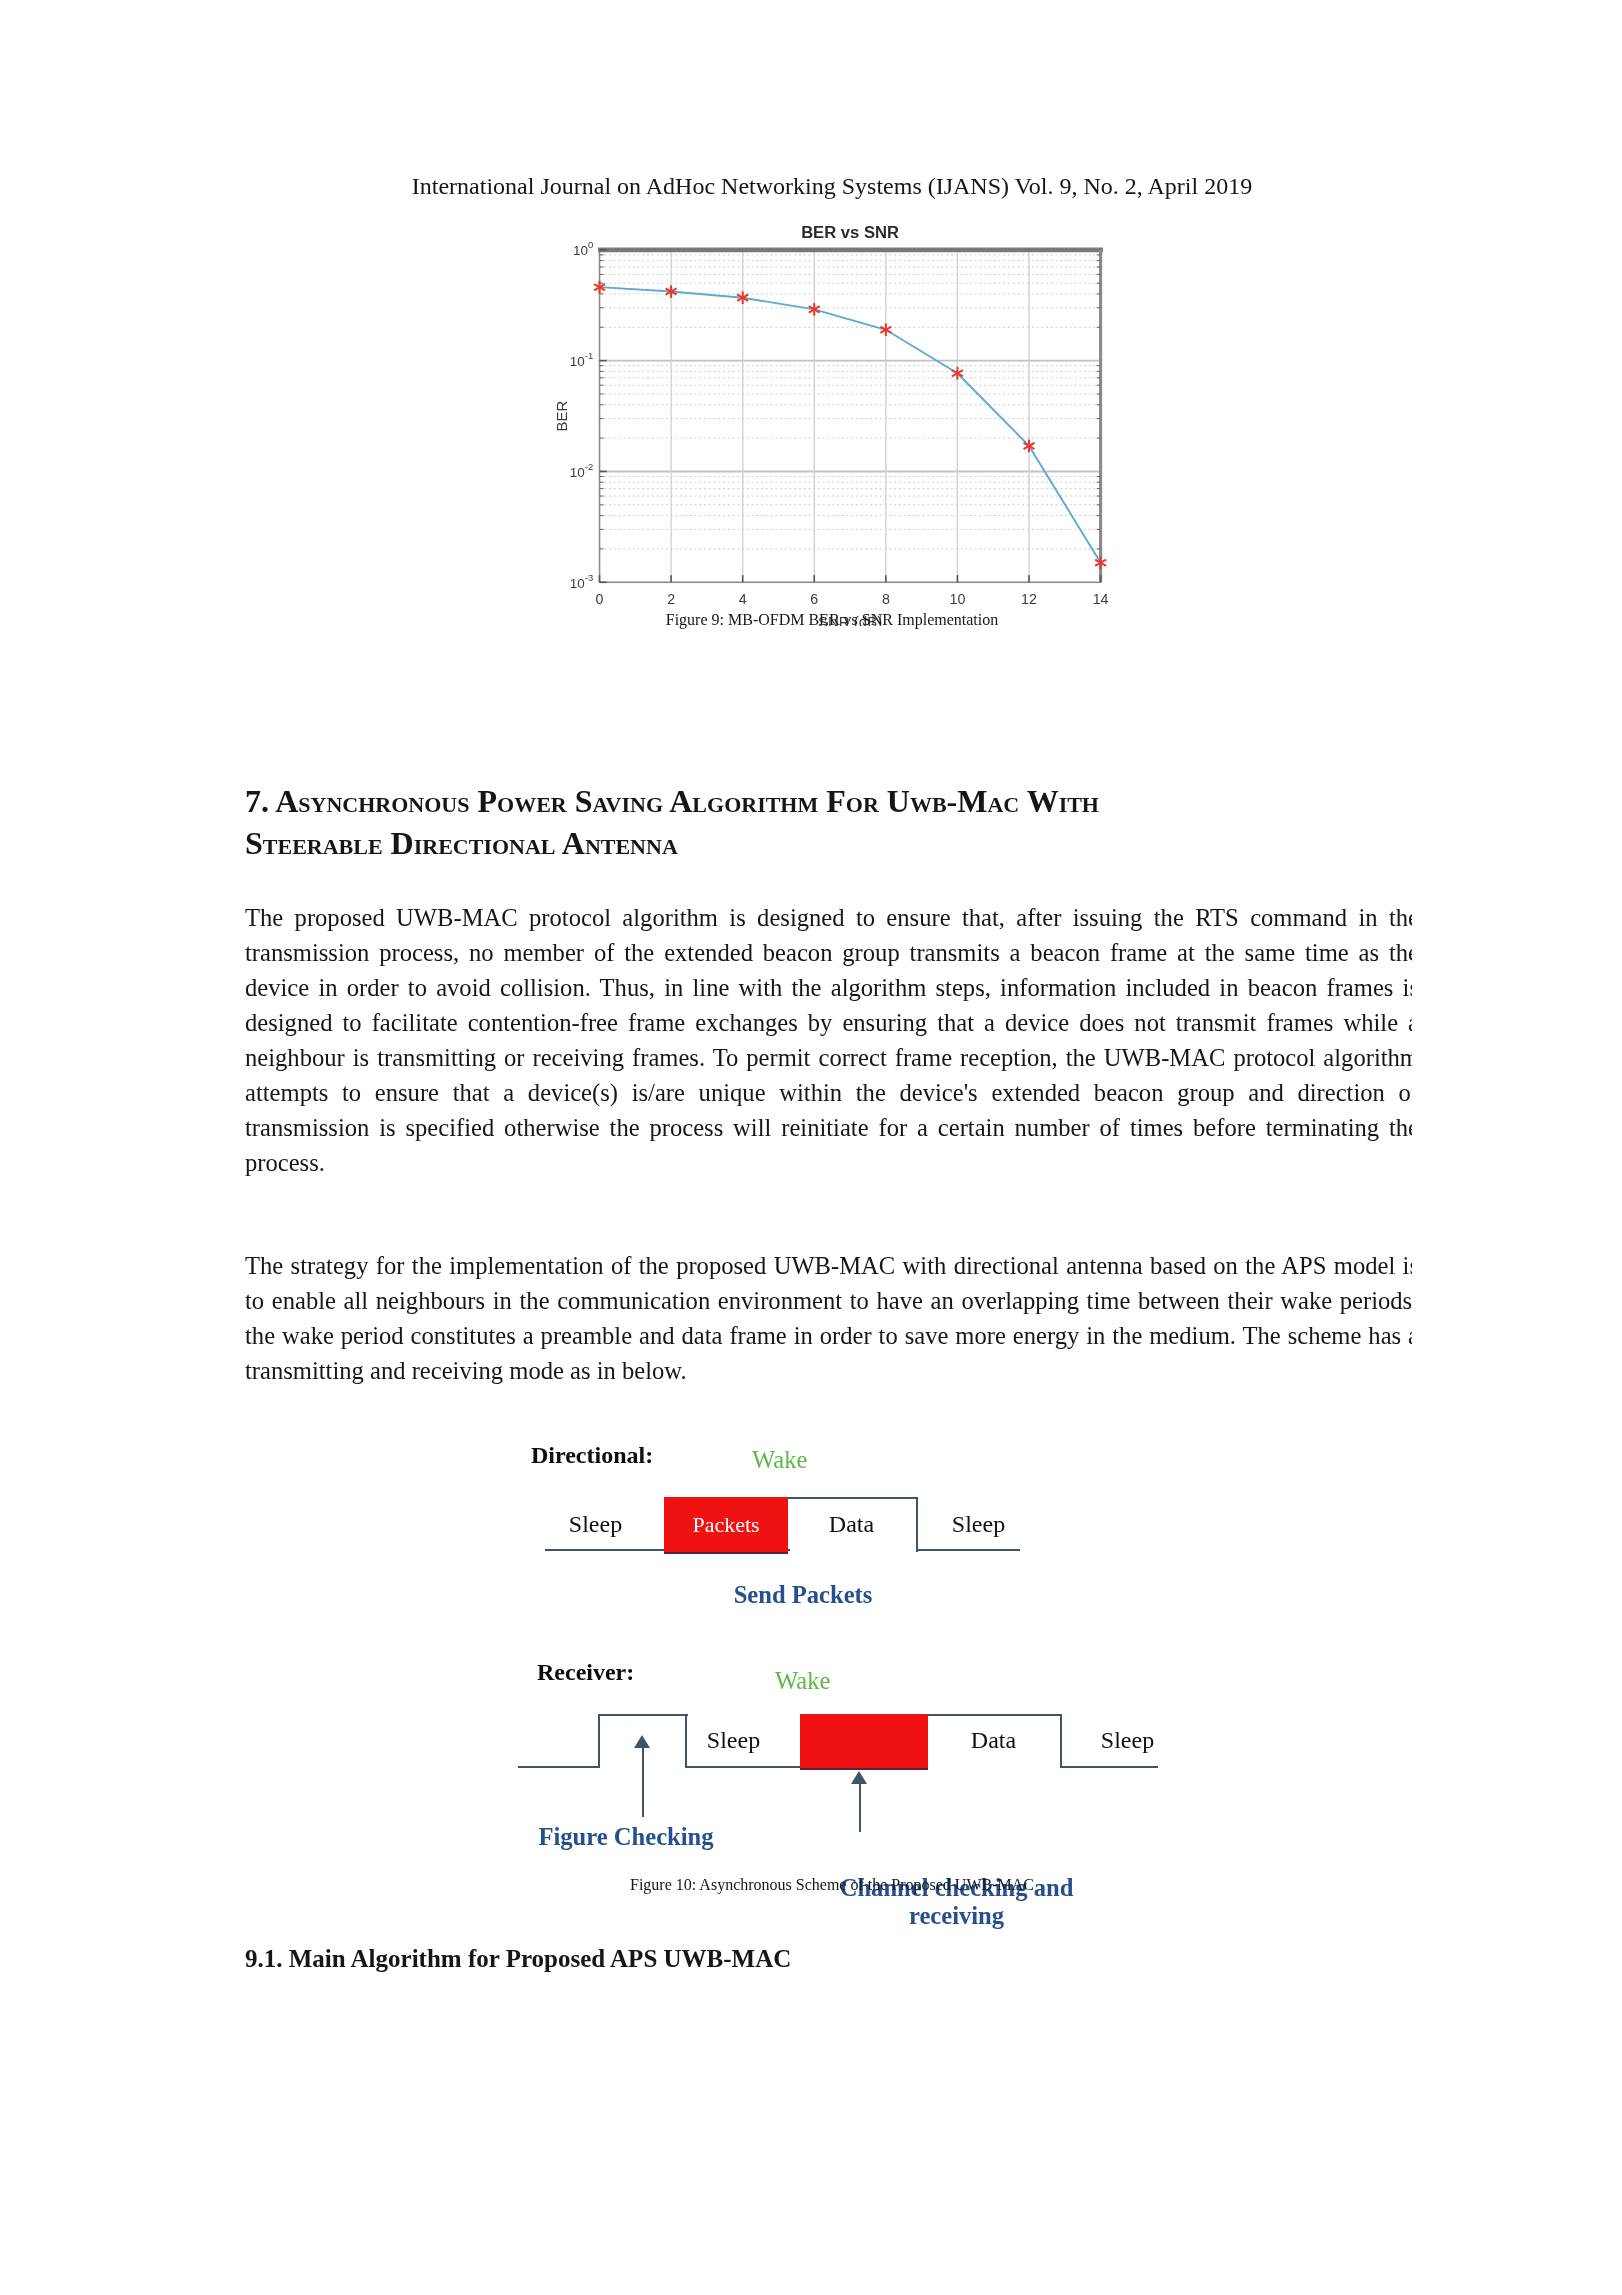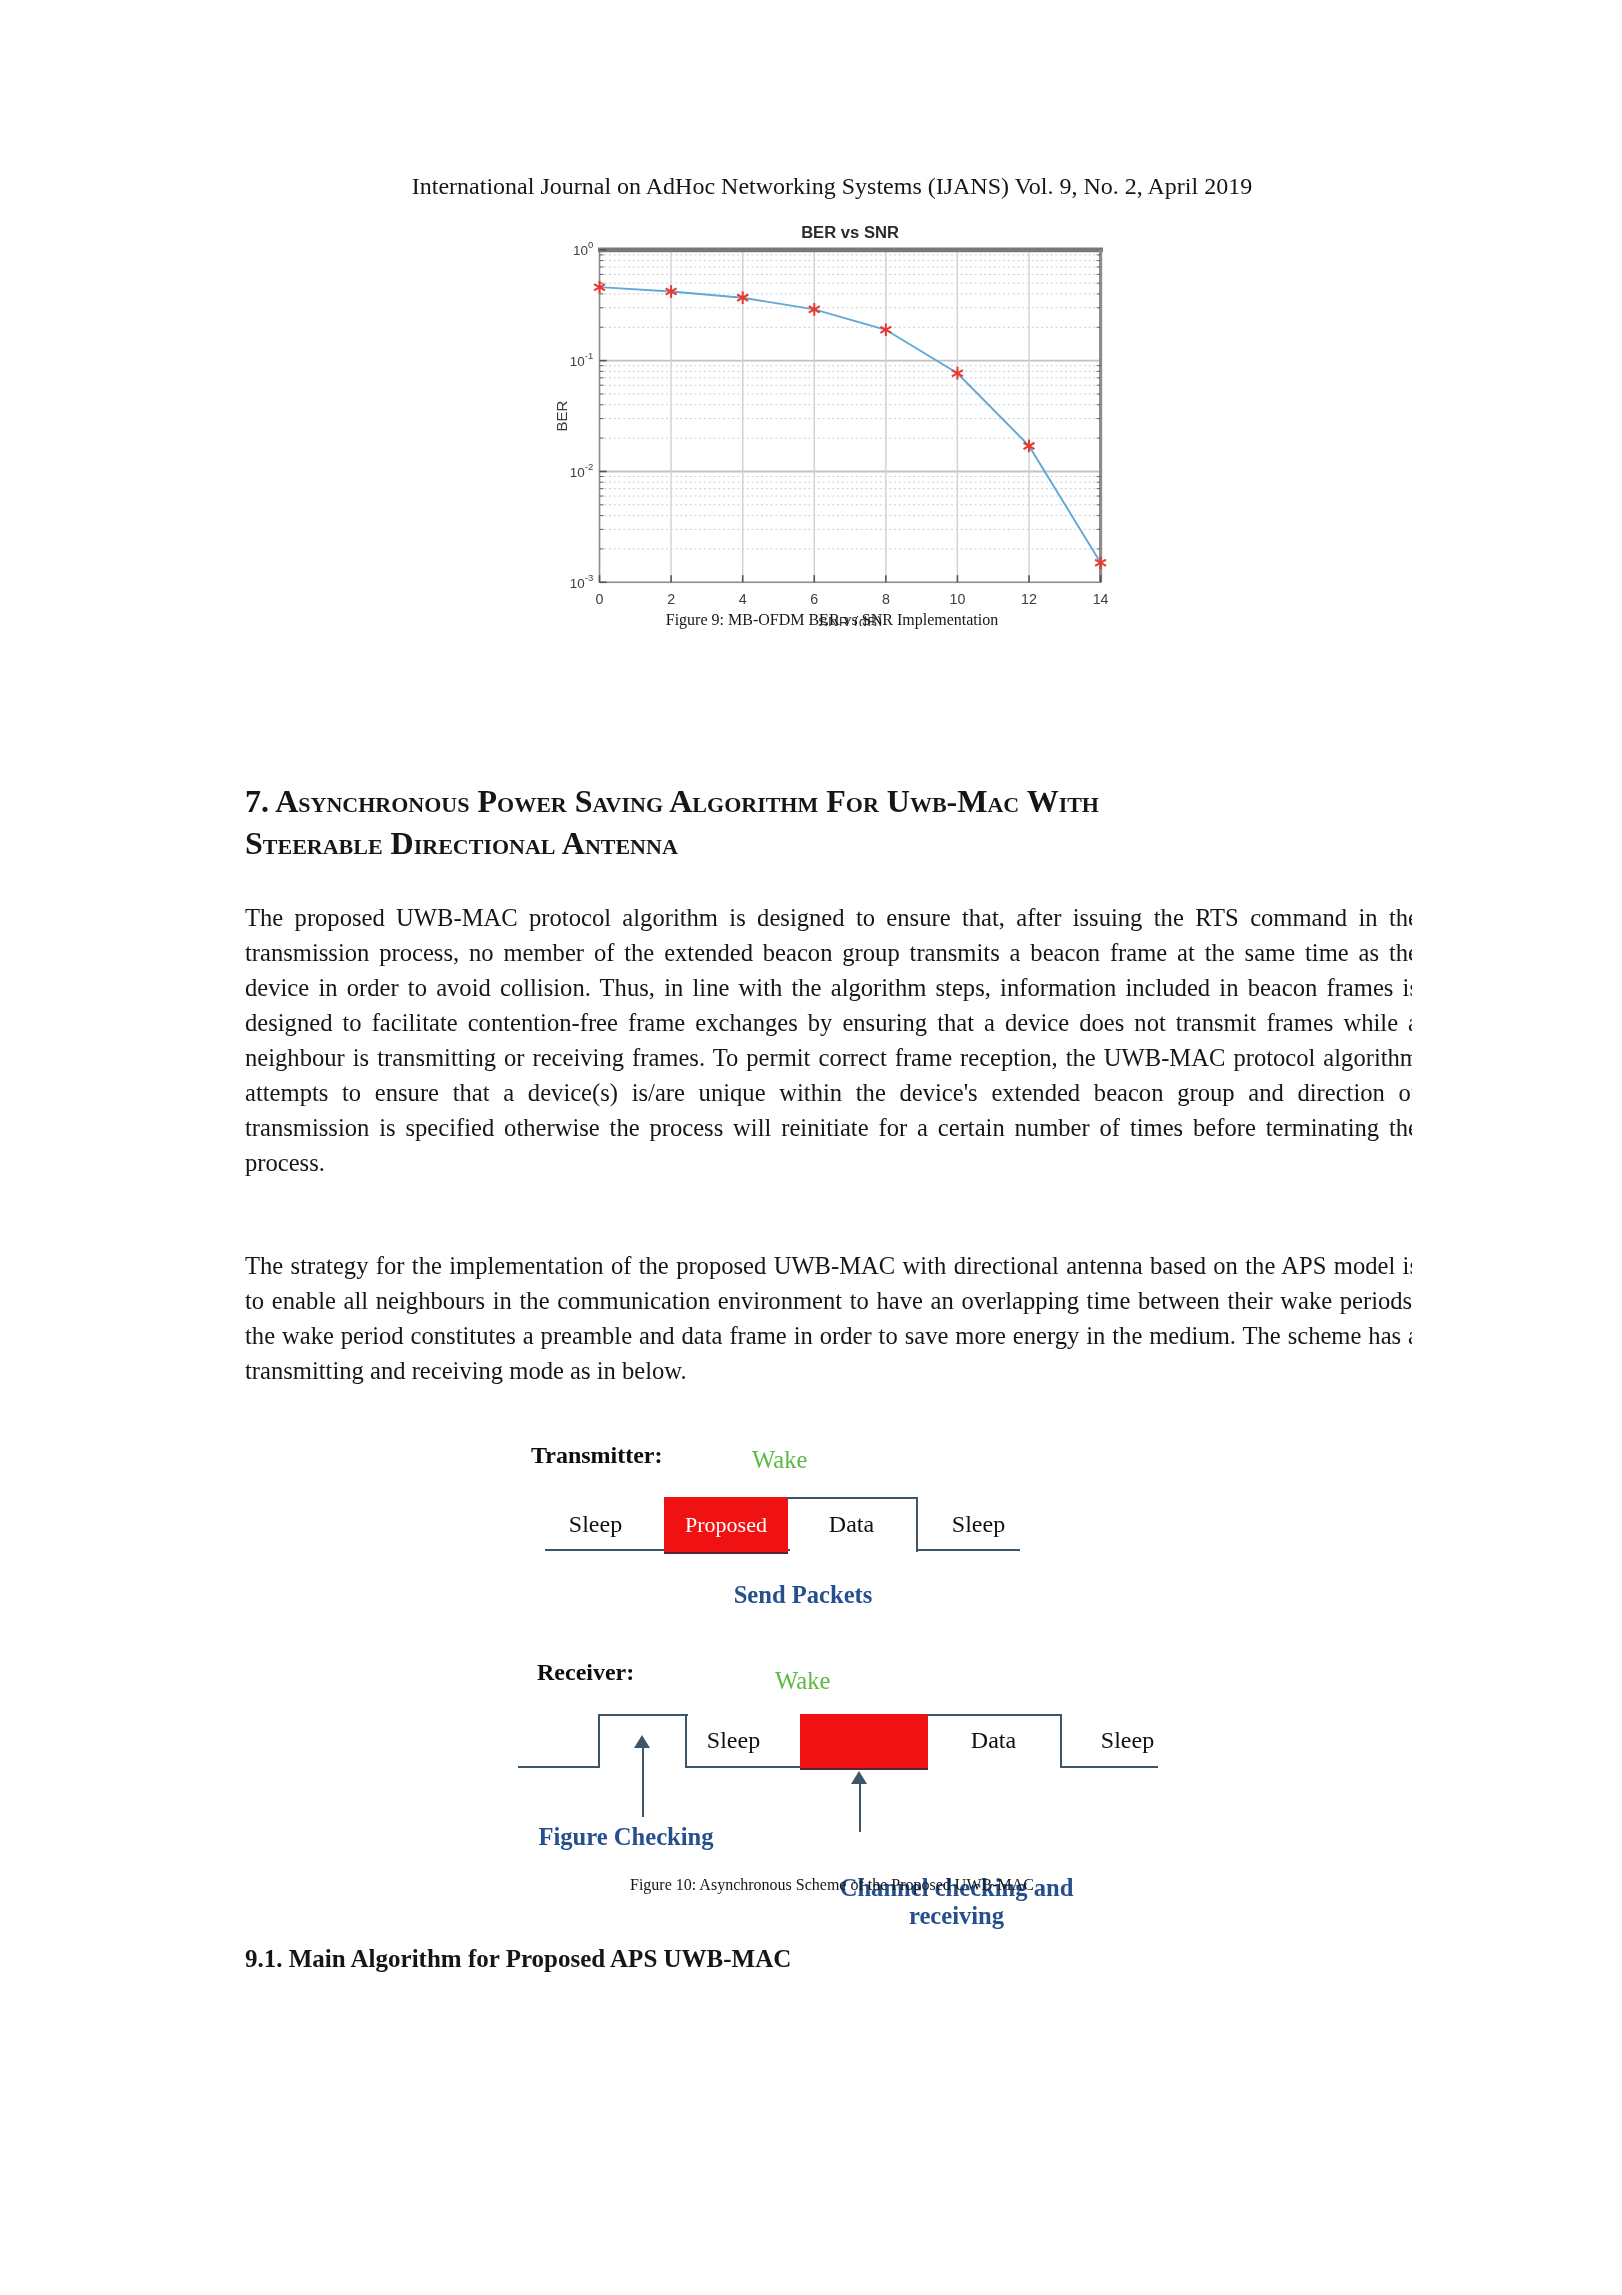--- a/index.html
+++ b/index.html
@@ -188,7 +188,7 @@
 
   <div>
 
-    <div class="abs dbold" style="left:531px;top:1442px;">Transmitter:</div>
+    <div class="abs dbold" style="left:531px;top:1442px;">Directional:</div>
     <div class="abs green" style="left:752px;top:1446px;">Wake</div>
 
     <div class="abs wave hline" style="left:545px;top:1549px;width:245px;"></div>

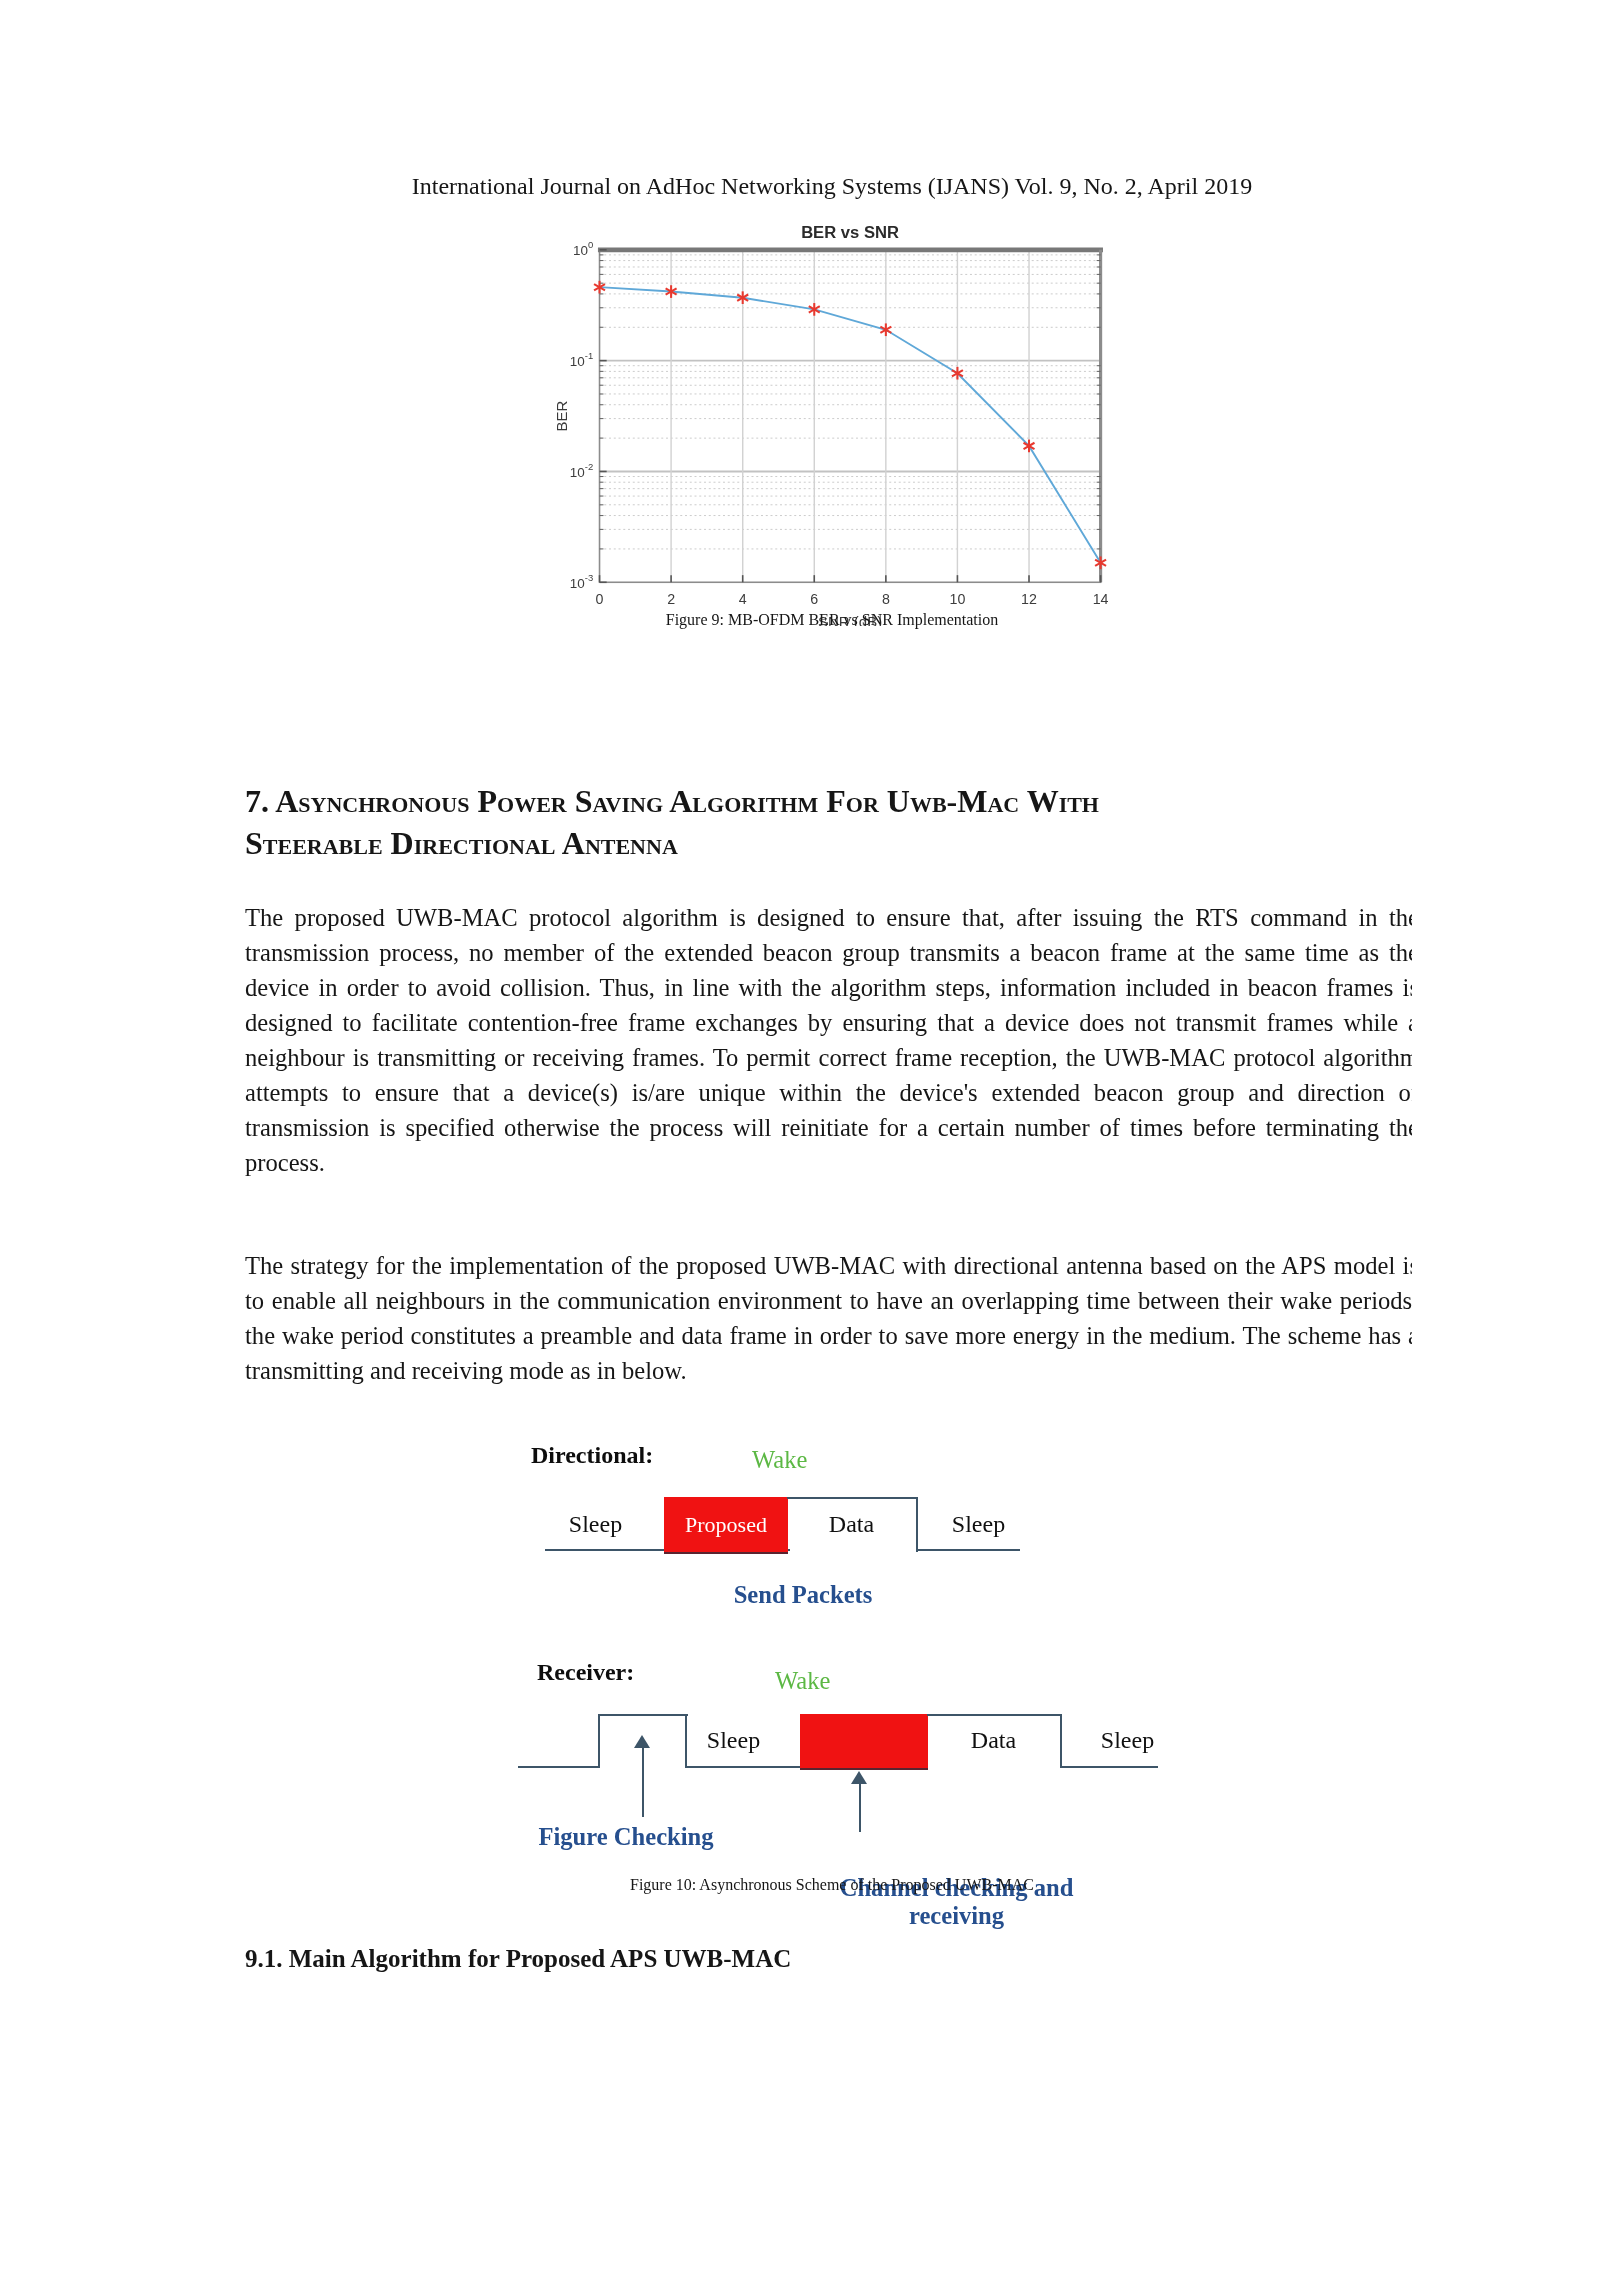--- a/index.html
+++ b/index.html
@@ -193,7 +193,7 @@
 
     <div class="abs wave hline" style="left:545px;top:1549px;width:245px;"></div>
     <div class="abs redbox" style="left:664px;top:1497px;width:124px;height:55px;">
-      <span>Proposed</span>
+      <span>Packets</span>
     </div>
     <div class="abs wave hline" style="left:787px;top:1497px;width:131px;"></div>
     <div class="abs wave vline" style="left:916px;top:1497px;height:55px;"></div>

